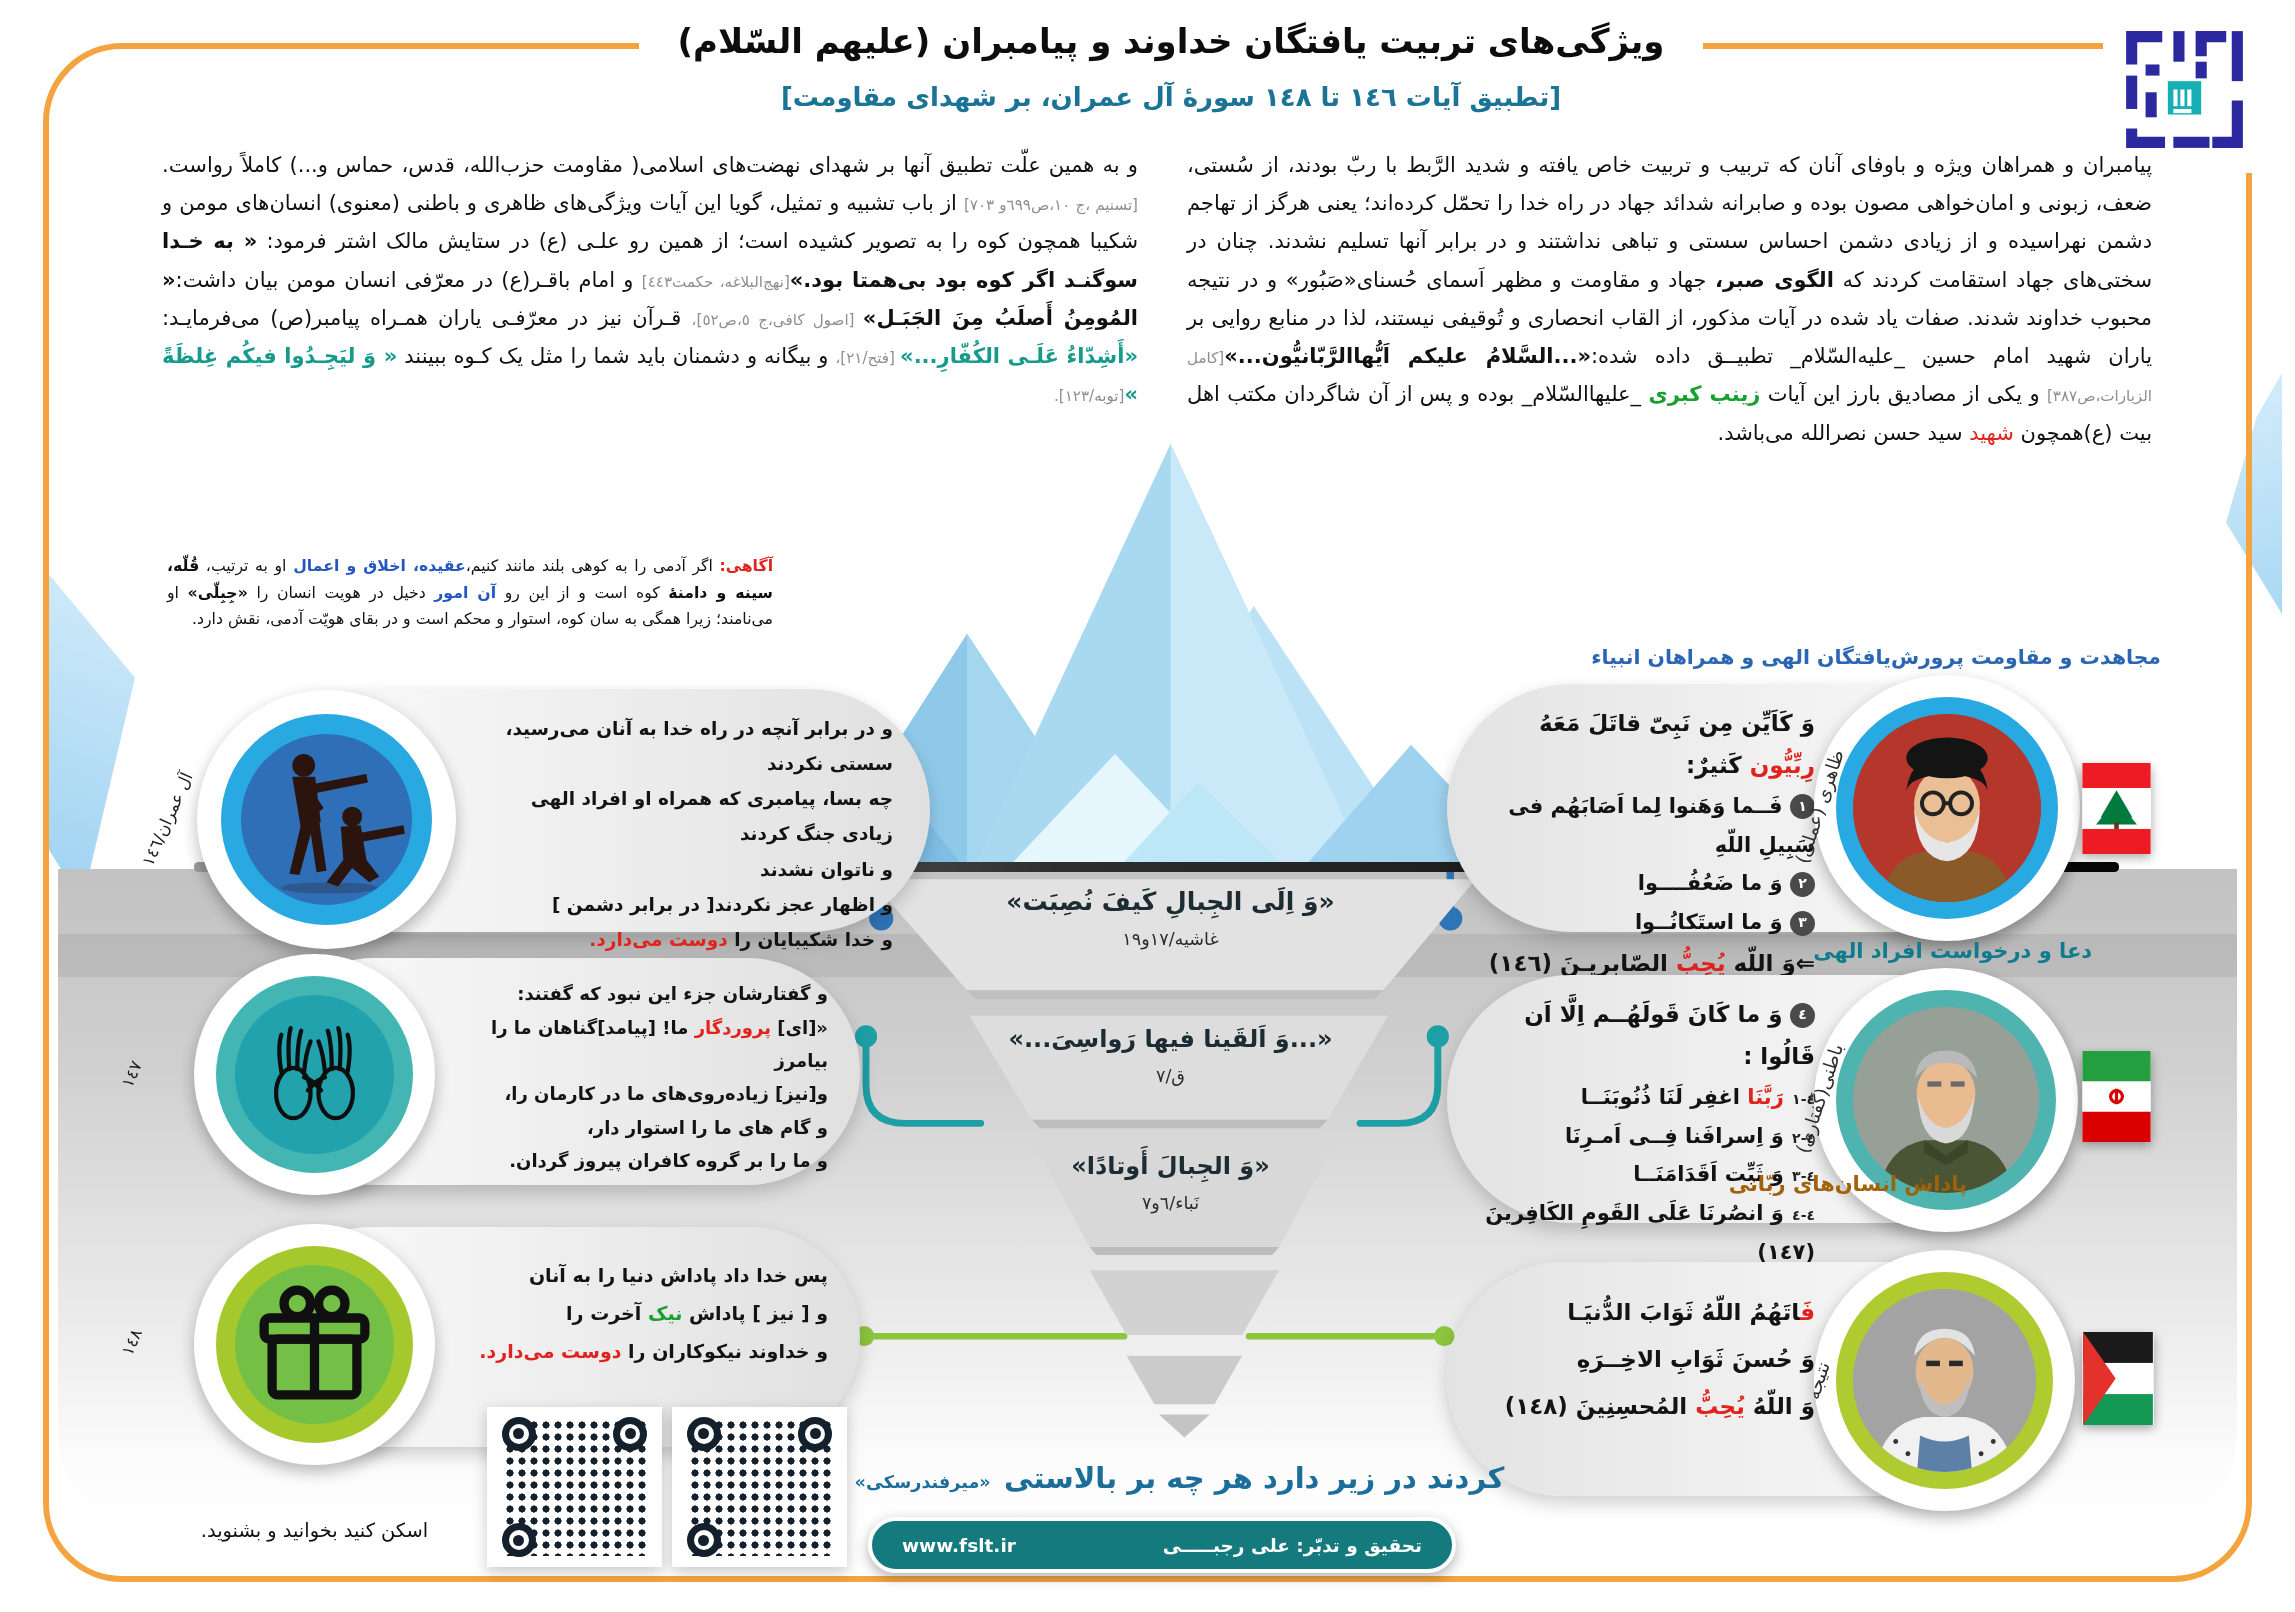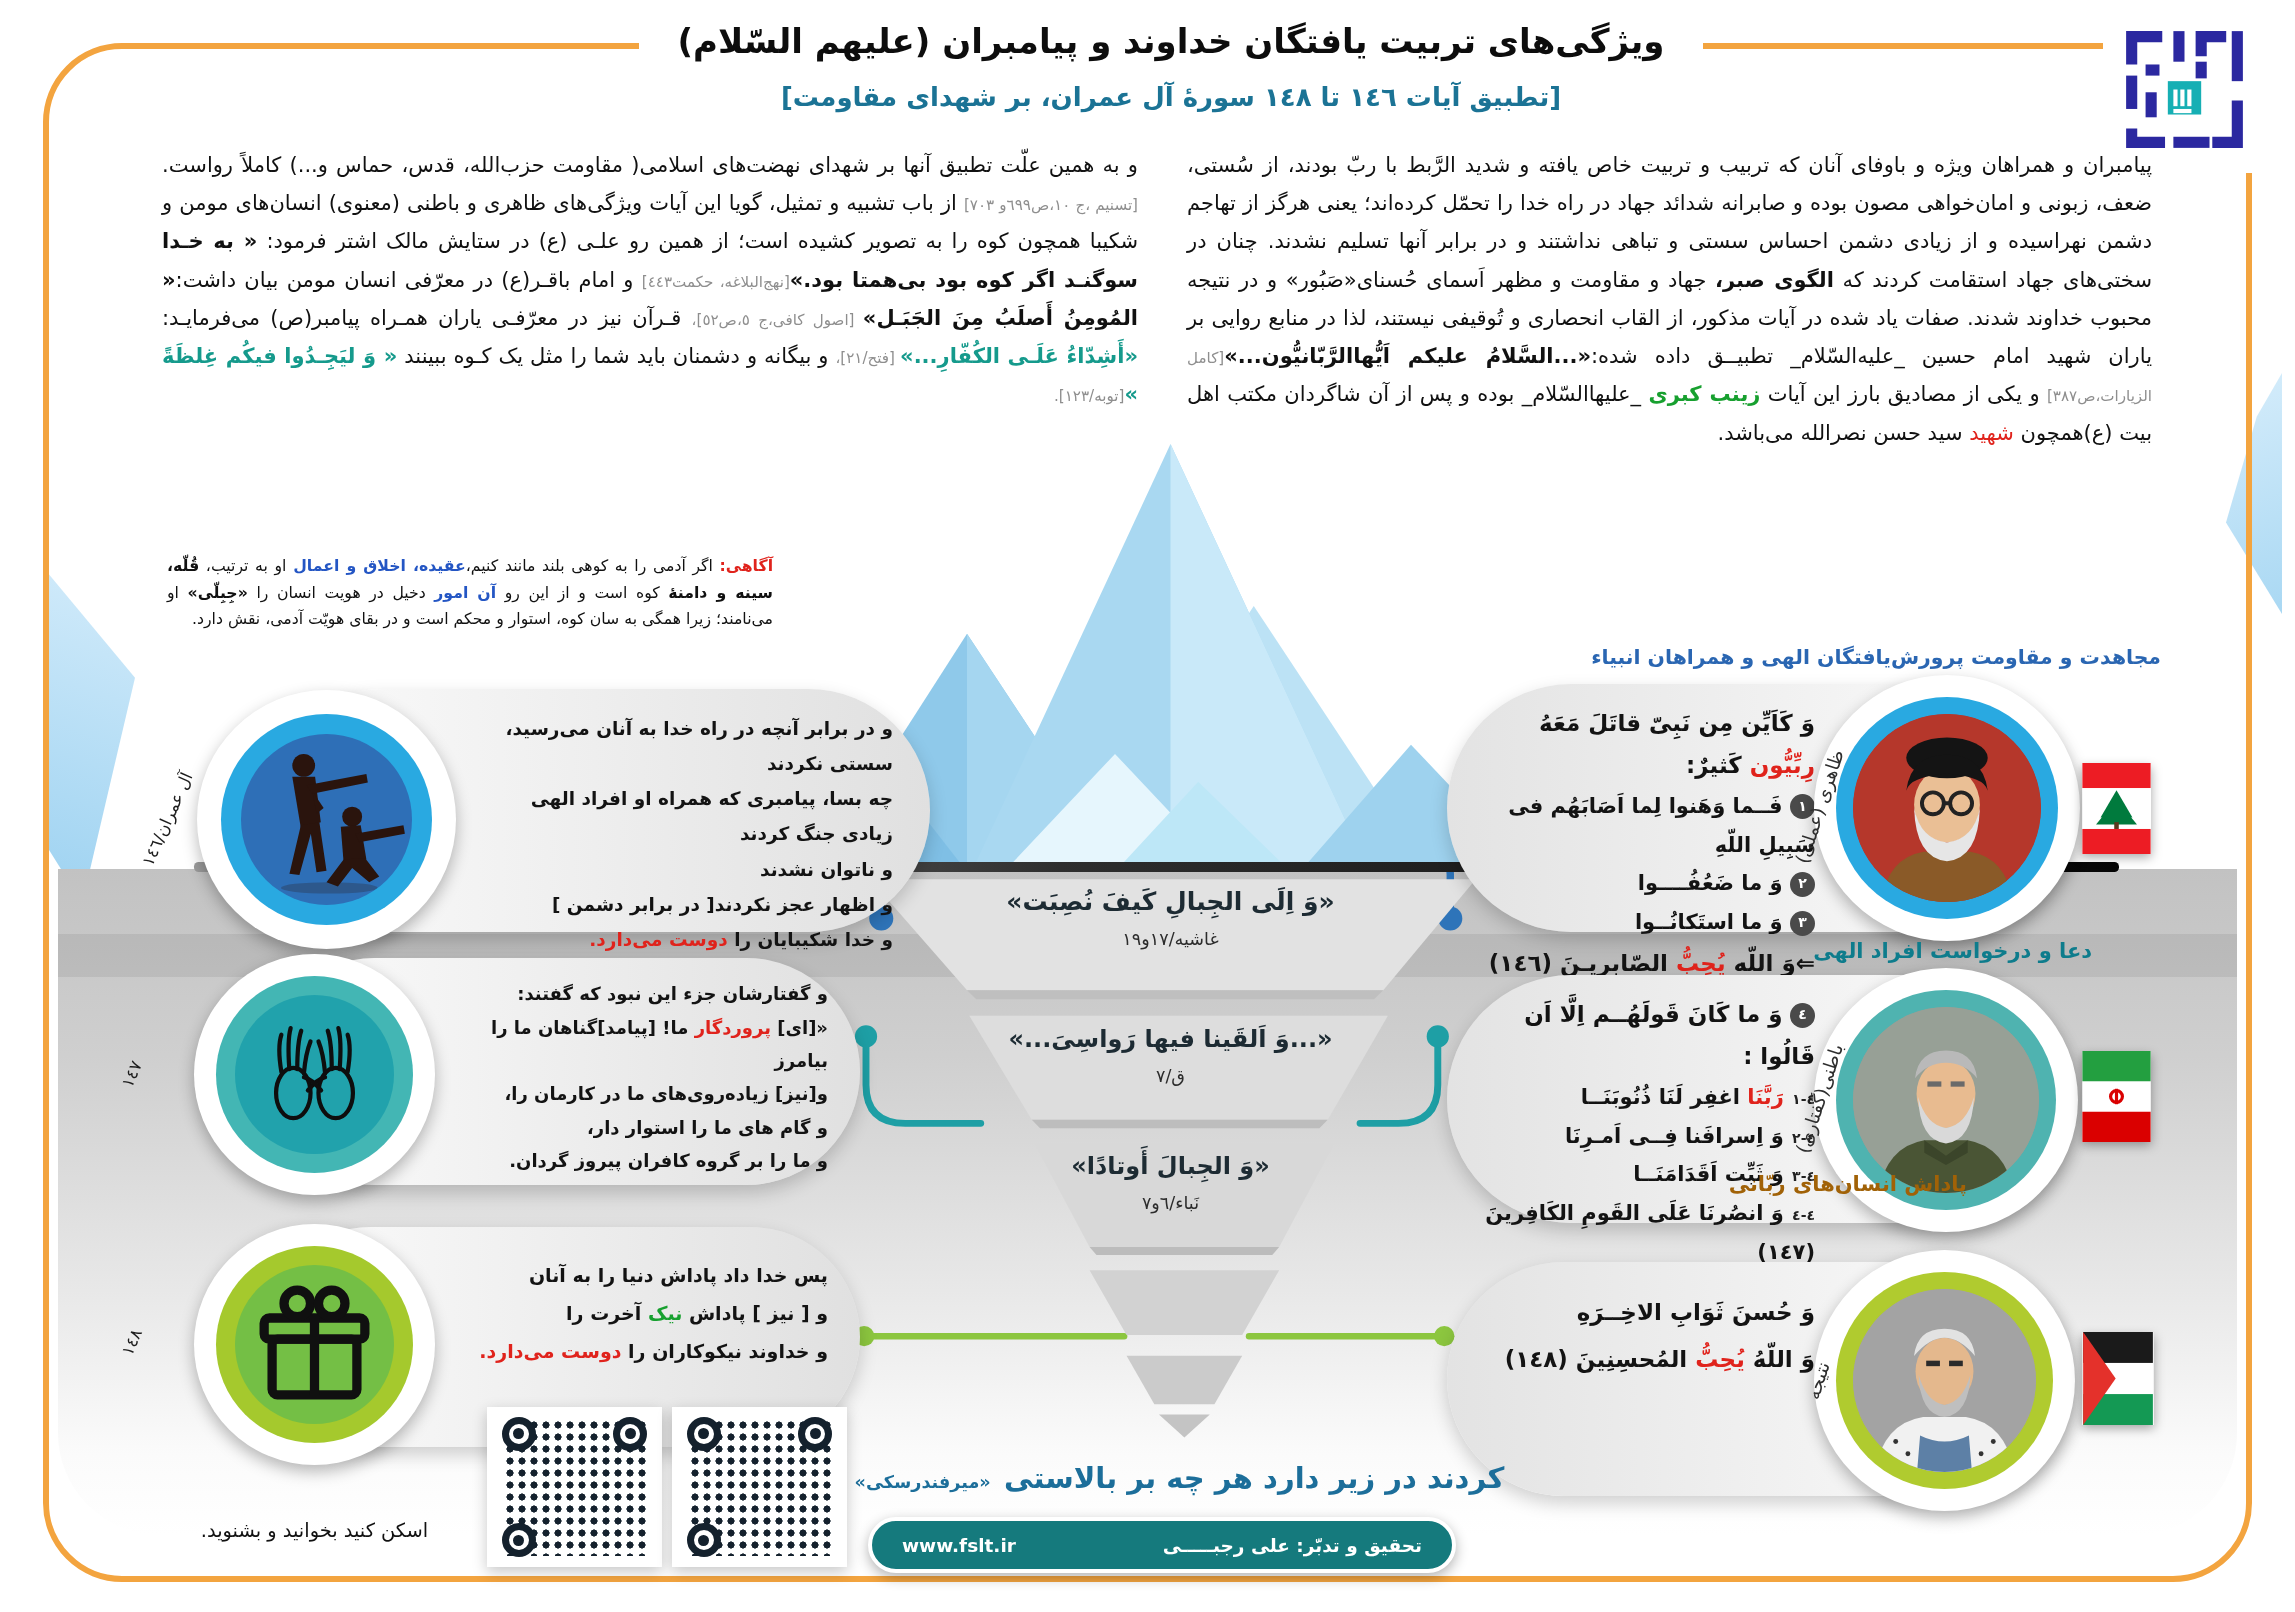--- a/index.html
+++ b/index.html
@@ -319,6 +319,7 @@
   <div class="sech" style="left:1365px;top:1172px;width:602px;font-size:21px;color:#a16207;">پاداش انسان‌های ربّانی</div>
   <div class="pill pr" style="left:1447px;top:1262px;width:627px;height:234px;">
     <div class="ptxt" style="padding:27px 259px 27px 28px;">
+      <div class="vline vlast" style="line-height:2.05;"><span class="red">فَ</span><span>اتَهُمُ اللّهُ ثَوَابَ الدُّنیَـا</span></div>
       <div class="vline vlast" style="line-height:2.05;">وَ حُسنَ ثَوَابِ الاخِــرَهِ</div>
       <div class="vline vlast" style="line-height:2.05;"><span>وَ اللّهُ </span><span class="red">یُحِبُّ</span><span> المُحسِنِینَ (١٤٨)</span></div>
     </div>

